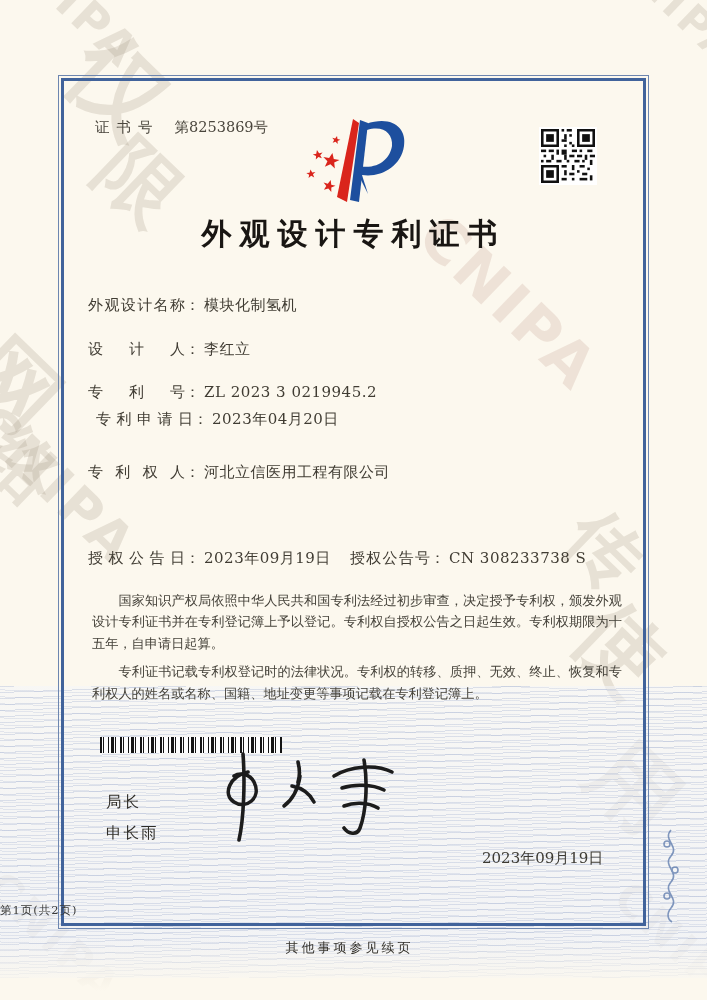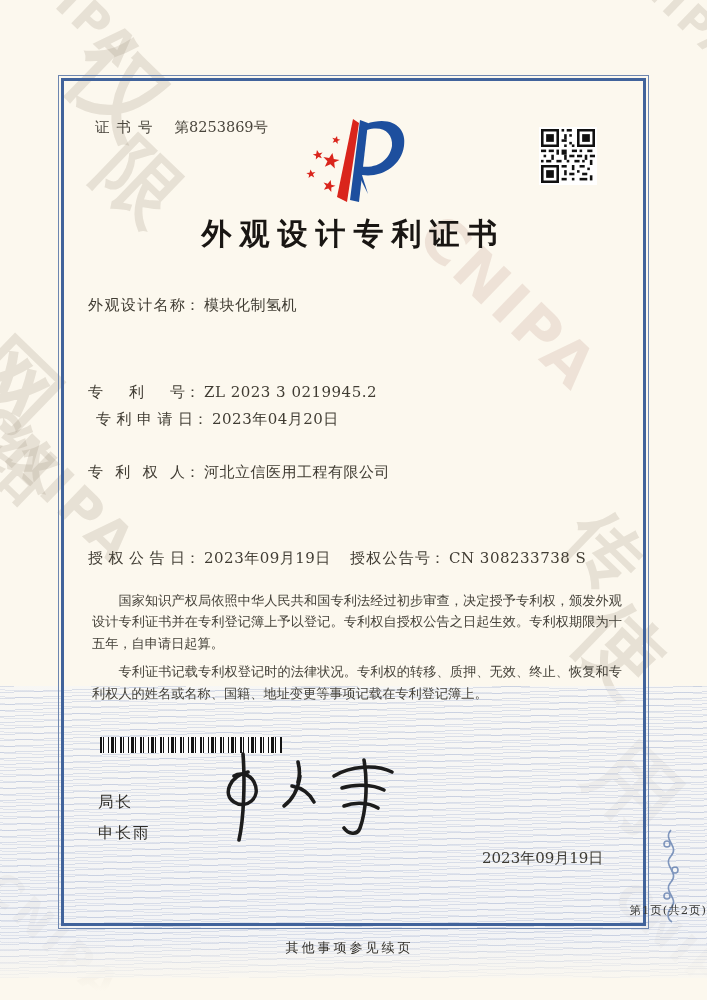--- a/index.html
+++ b/index.html
@@ -172,6 +172,9 @@
   <div class="row r0">
     <span class="lbl">外观设计名称</span><span class="colon">：</span><span class="val">模块化制氢机</span>
   </div>
+  <div class="row r1">
+    <span class="lbl">设计人</span><span class="colon">：</span><span class="val">李红立</span>
+  </div>
   <div class="row r2">
     <span class="lbl">专利号</span><span class="colon">：</span><span class="val">ZL 2023 3 0219945.2</span>
   </div>

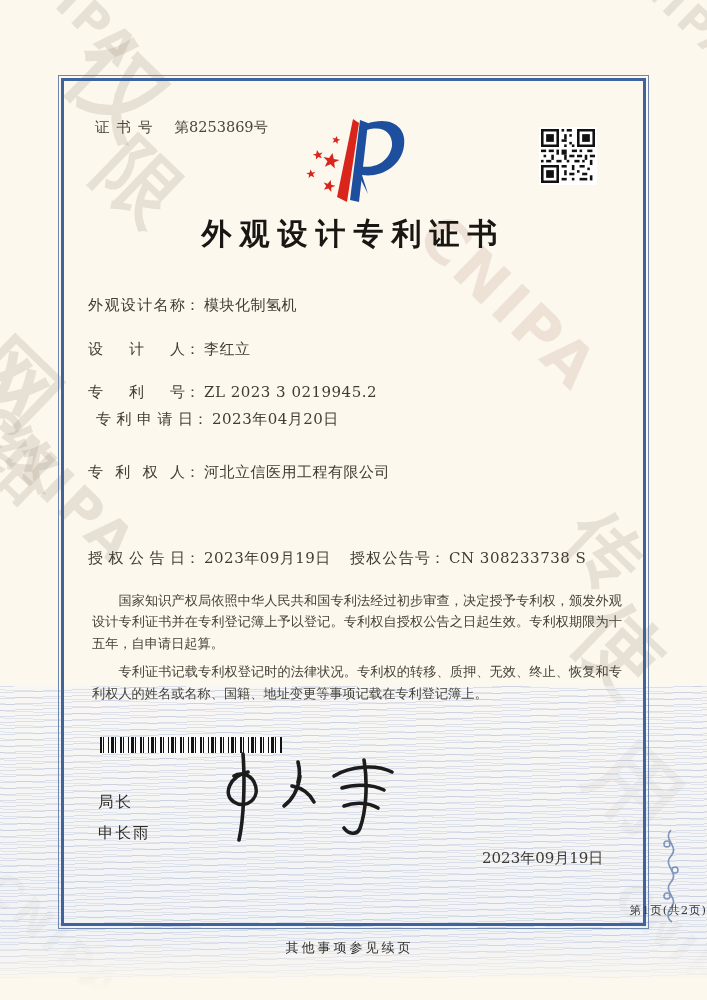--- a/index.html
+++ b/index.html
@@ -60,7 +60,7 @@
       repeating-linear-gradient(90deg,#141414 0 2px,#fdfdfd 2px 3px,#141414 3px 4px,#fdfdfd 4px 8px,#141414 8px 9px,#fdfdfd 9px 11px,#141414 11px 14px,#fdfdfd 14px 15px,#141414 15px 16px,#fdfdfd 16px 20px);}
   
   .signer{position:absolute;left:98px;top:792px;font-size:15.5px;color:#2e2c27;}
-  .signer div{margin-bottom:10px;letter-spacing:2px;}
+  .signer div{margin-bottom:10px;letter-spacing:2px;margin-left:8px;}
   .sig{position:absolute;left:196px;top:746px;width:220px;height:102px;}
   .issue-date{position:absolute;left:482px;top:849px;font-size:15px;color:#3c3a33;}
   .page-ind{position:absolute;left:0;width:707px;top:903px;text-align:right;

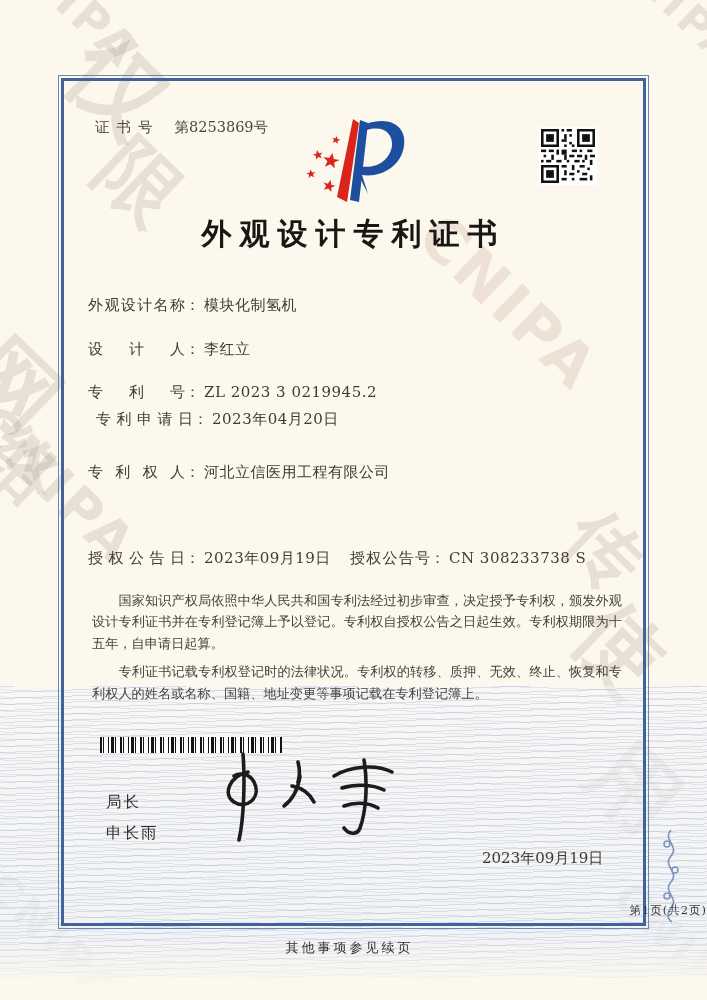--- a/index.html
+++ b/index.html
@@ -63,7 +63,7 @@
   .signer div{margin-bottom:10px;letter-spacing:2px;margin-left:8px;}
   .sig{position:absolute;left:196px;top:746px;width:220px;height:102px;}
   .issue-date{position:absolute;left:482px;top:849px;font-size:15px;color:#3c3a33;}
-  .page-ind{position:absolute;left:0;width:707px;top:903px;text-align:right;
+  .page-ind{position:absolute;left:0;width:707px;top:903px;text-align:left;
             font-size:11.5px;color:#3a3a38;letter-spacing:1px;}
   .foot-note{position:absolute;left:0;width:699px;top:939px;text-align:center;
              font-size:13px;color:#34322c;letter-spacing:3px;}

